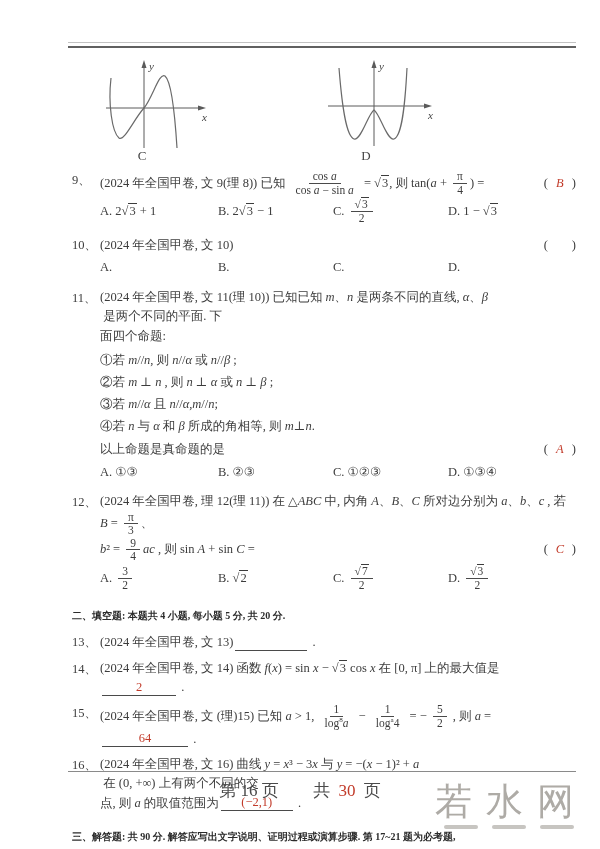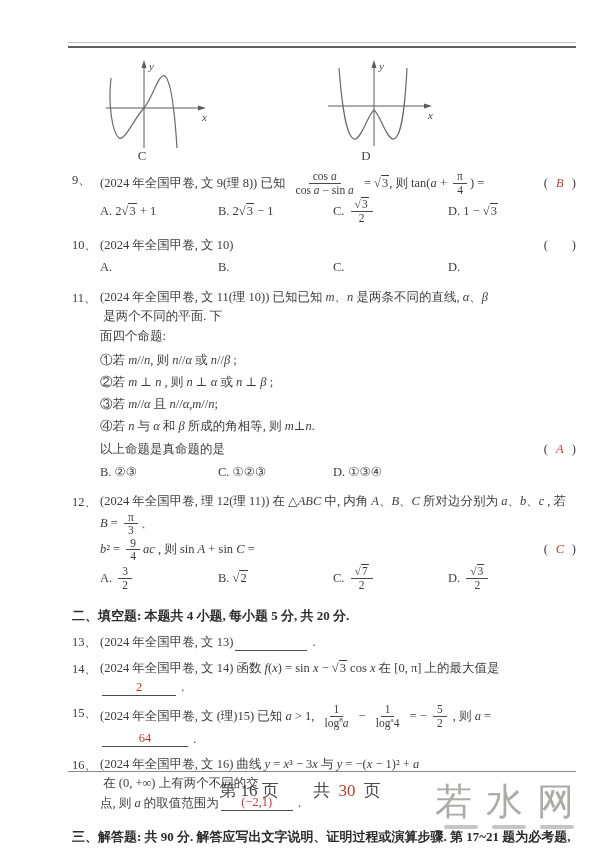--- a/index.html
+++ b/index.html
@@ -238,6 +238,9 @@
           </div>
         <div class="opts">
           <div class="opt">
+              <span class="run">A. ①③</span>
+            </div>
+          <div class="opt">
               <span class="run">B. ②③</span>
             </div>
           <div class="opt">

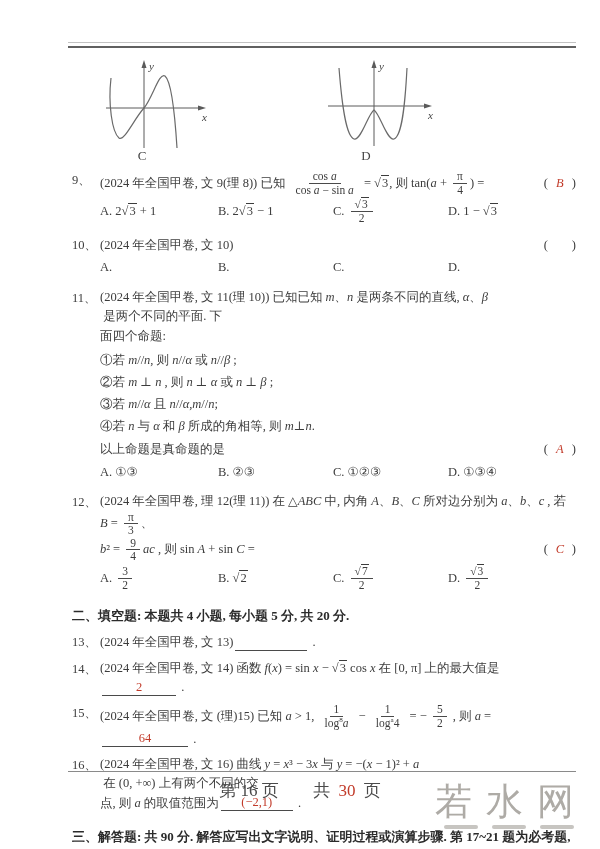--- a/index.html
+++ b/index.html
@@ -36,7 +36,7 @@
   .opt span{white-space:pre;}
   .props{margin:3px 0 2px 0;text-align:center;}
   .props .line{min-height:21px;margin:1px 0;}
-  .sec{font-weight:bold;color:#2b2b2b;padding-left:4px;line-height:21px;font-size:13px;}
+  .sec{font-weight:bold;color:#2b2b2b;padding-left:4px;line-height:21px;font-size:10px;}
   .sec2{margin-top:10px;}
   .sec3{margin-top:12px;}
   .sec3 .l2{padding-left:0;}

